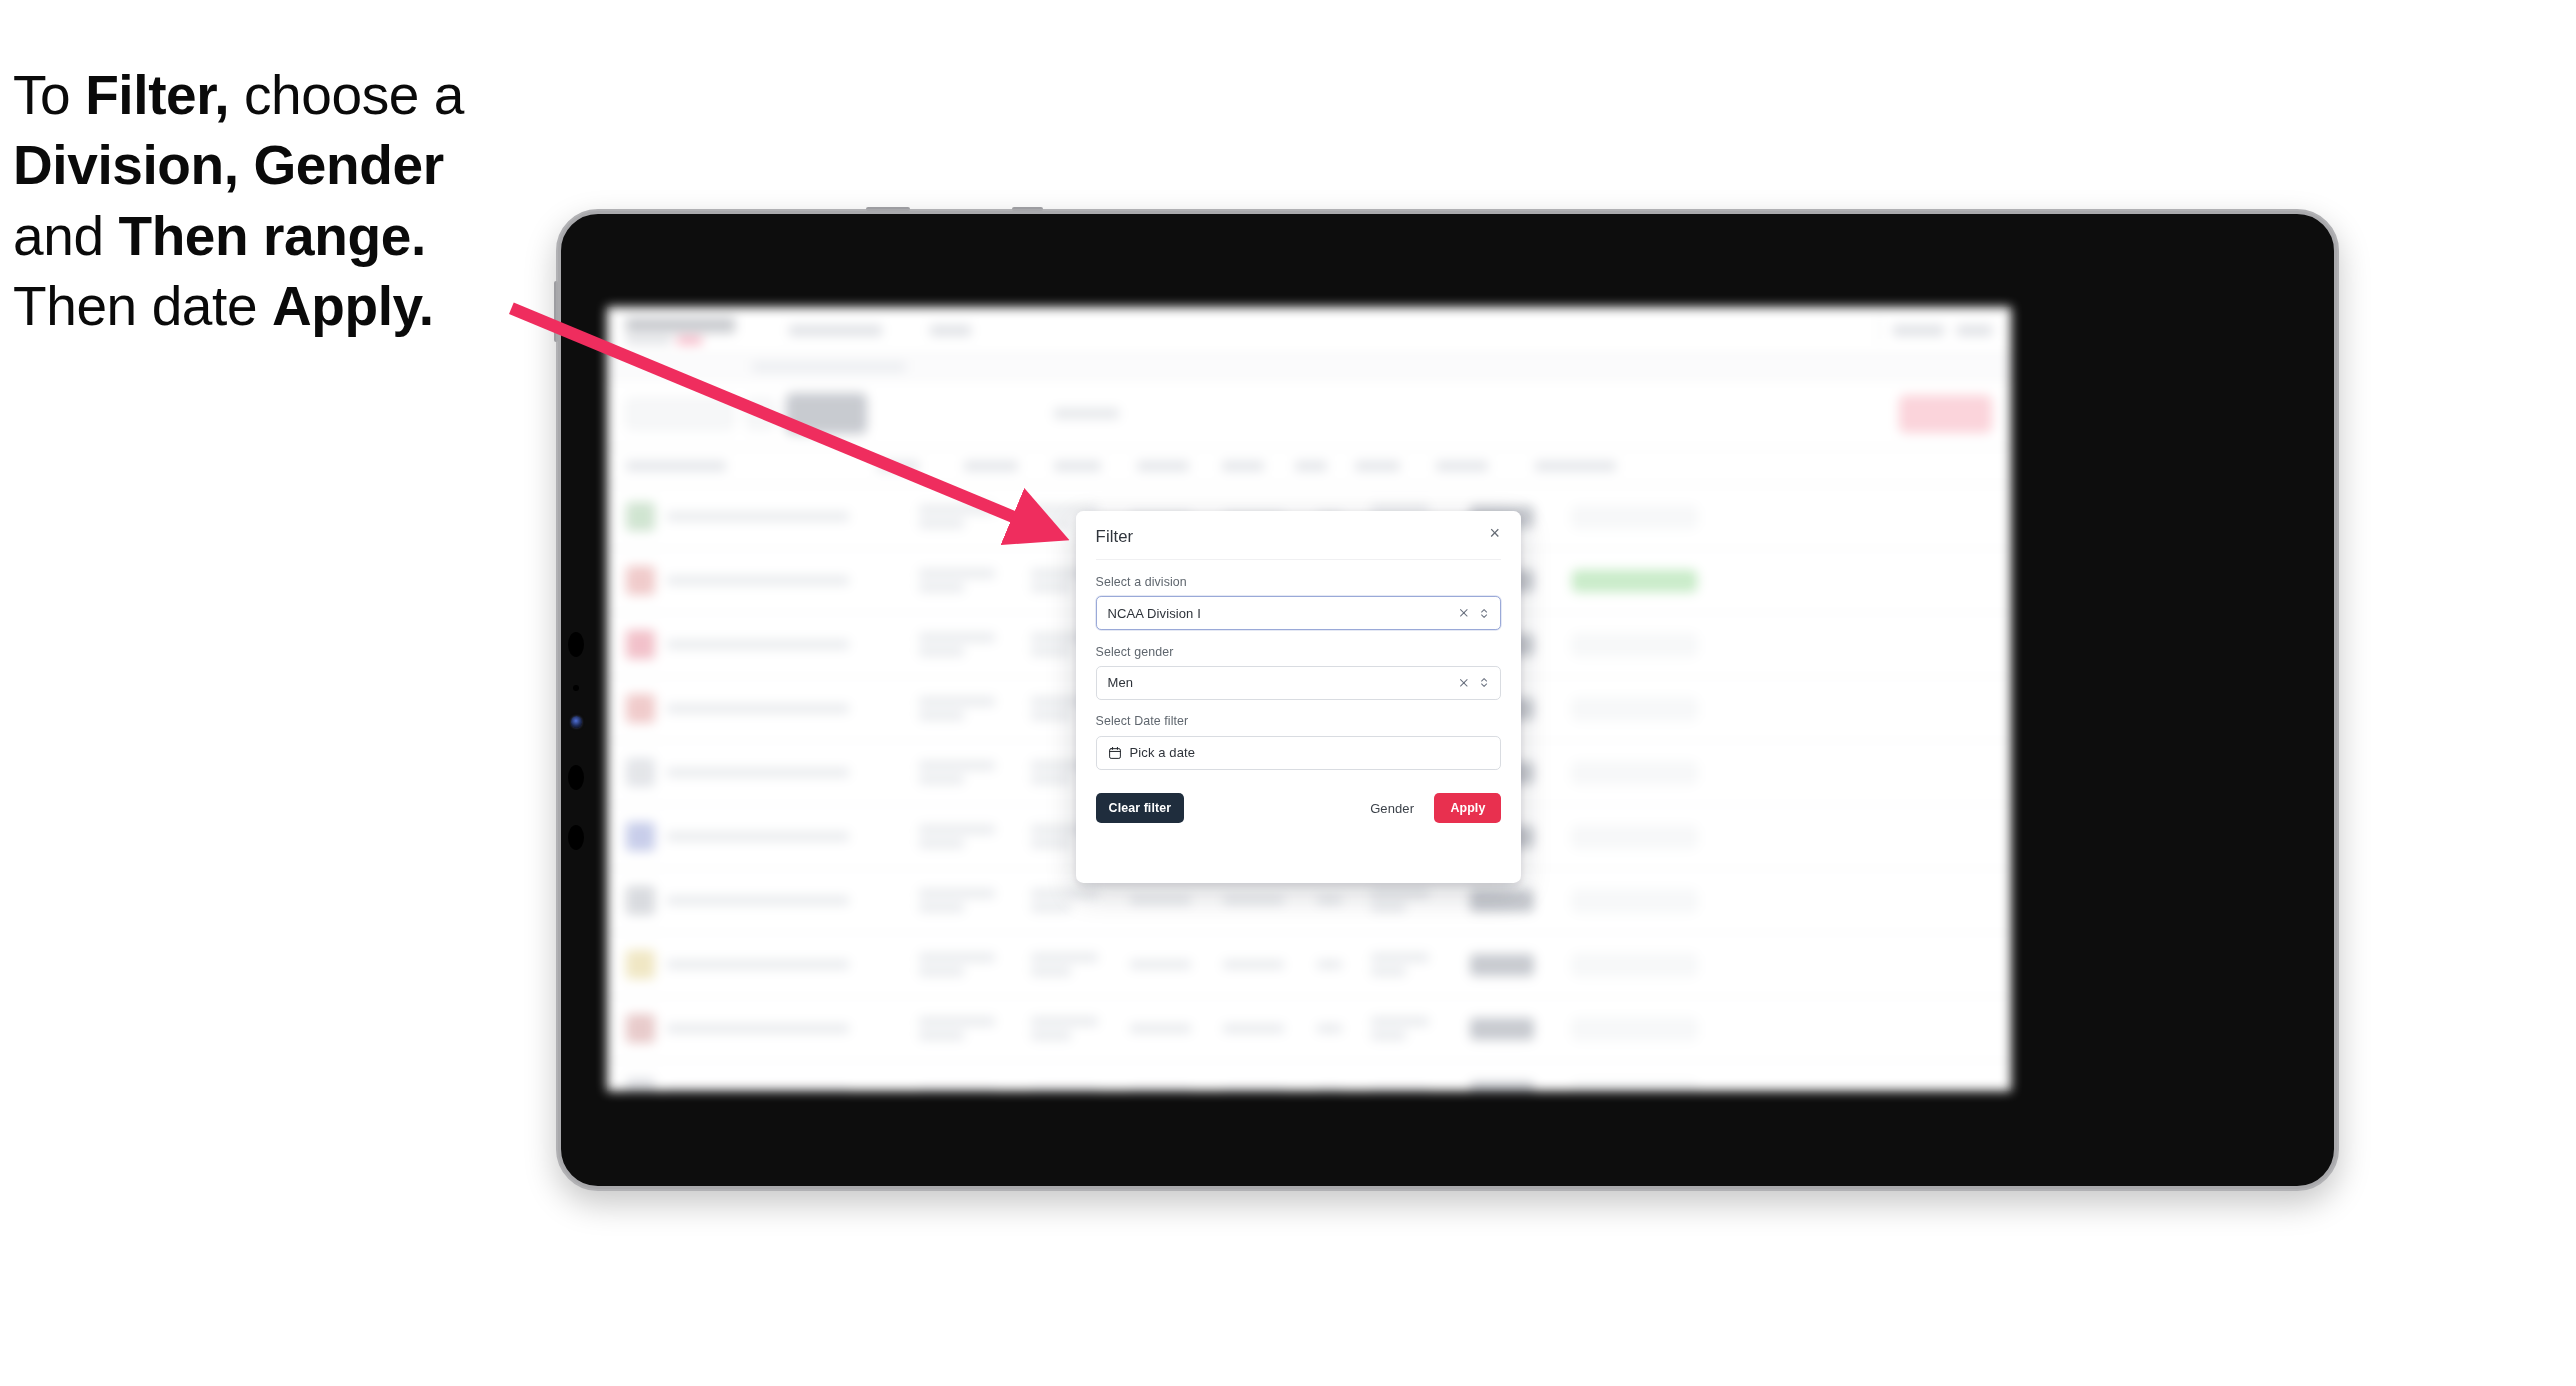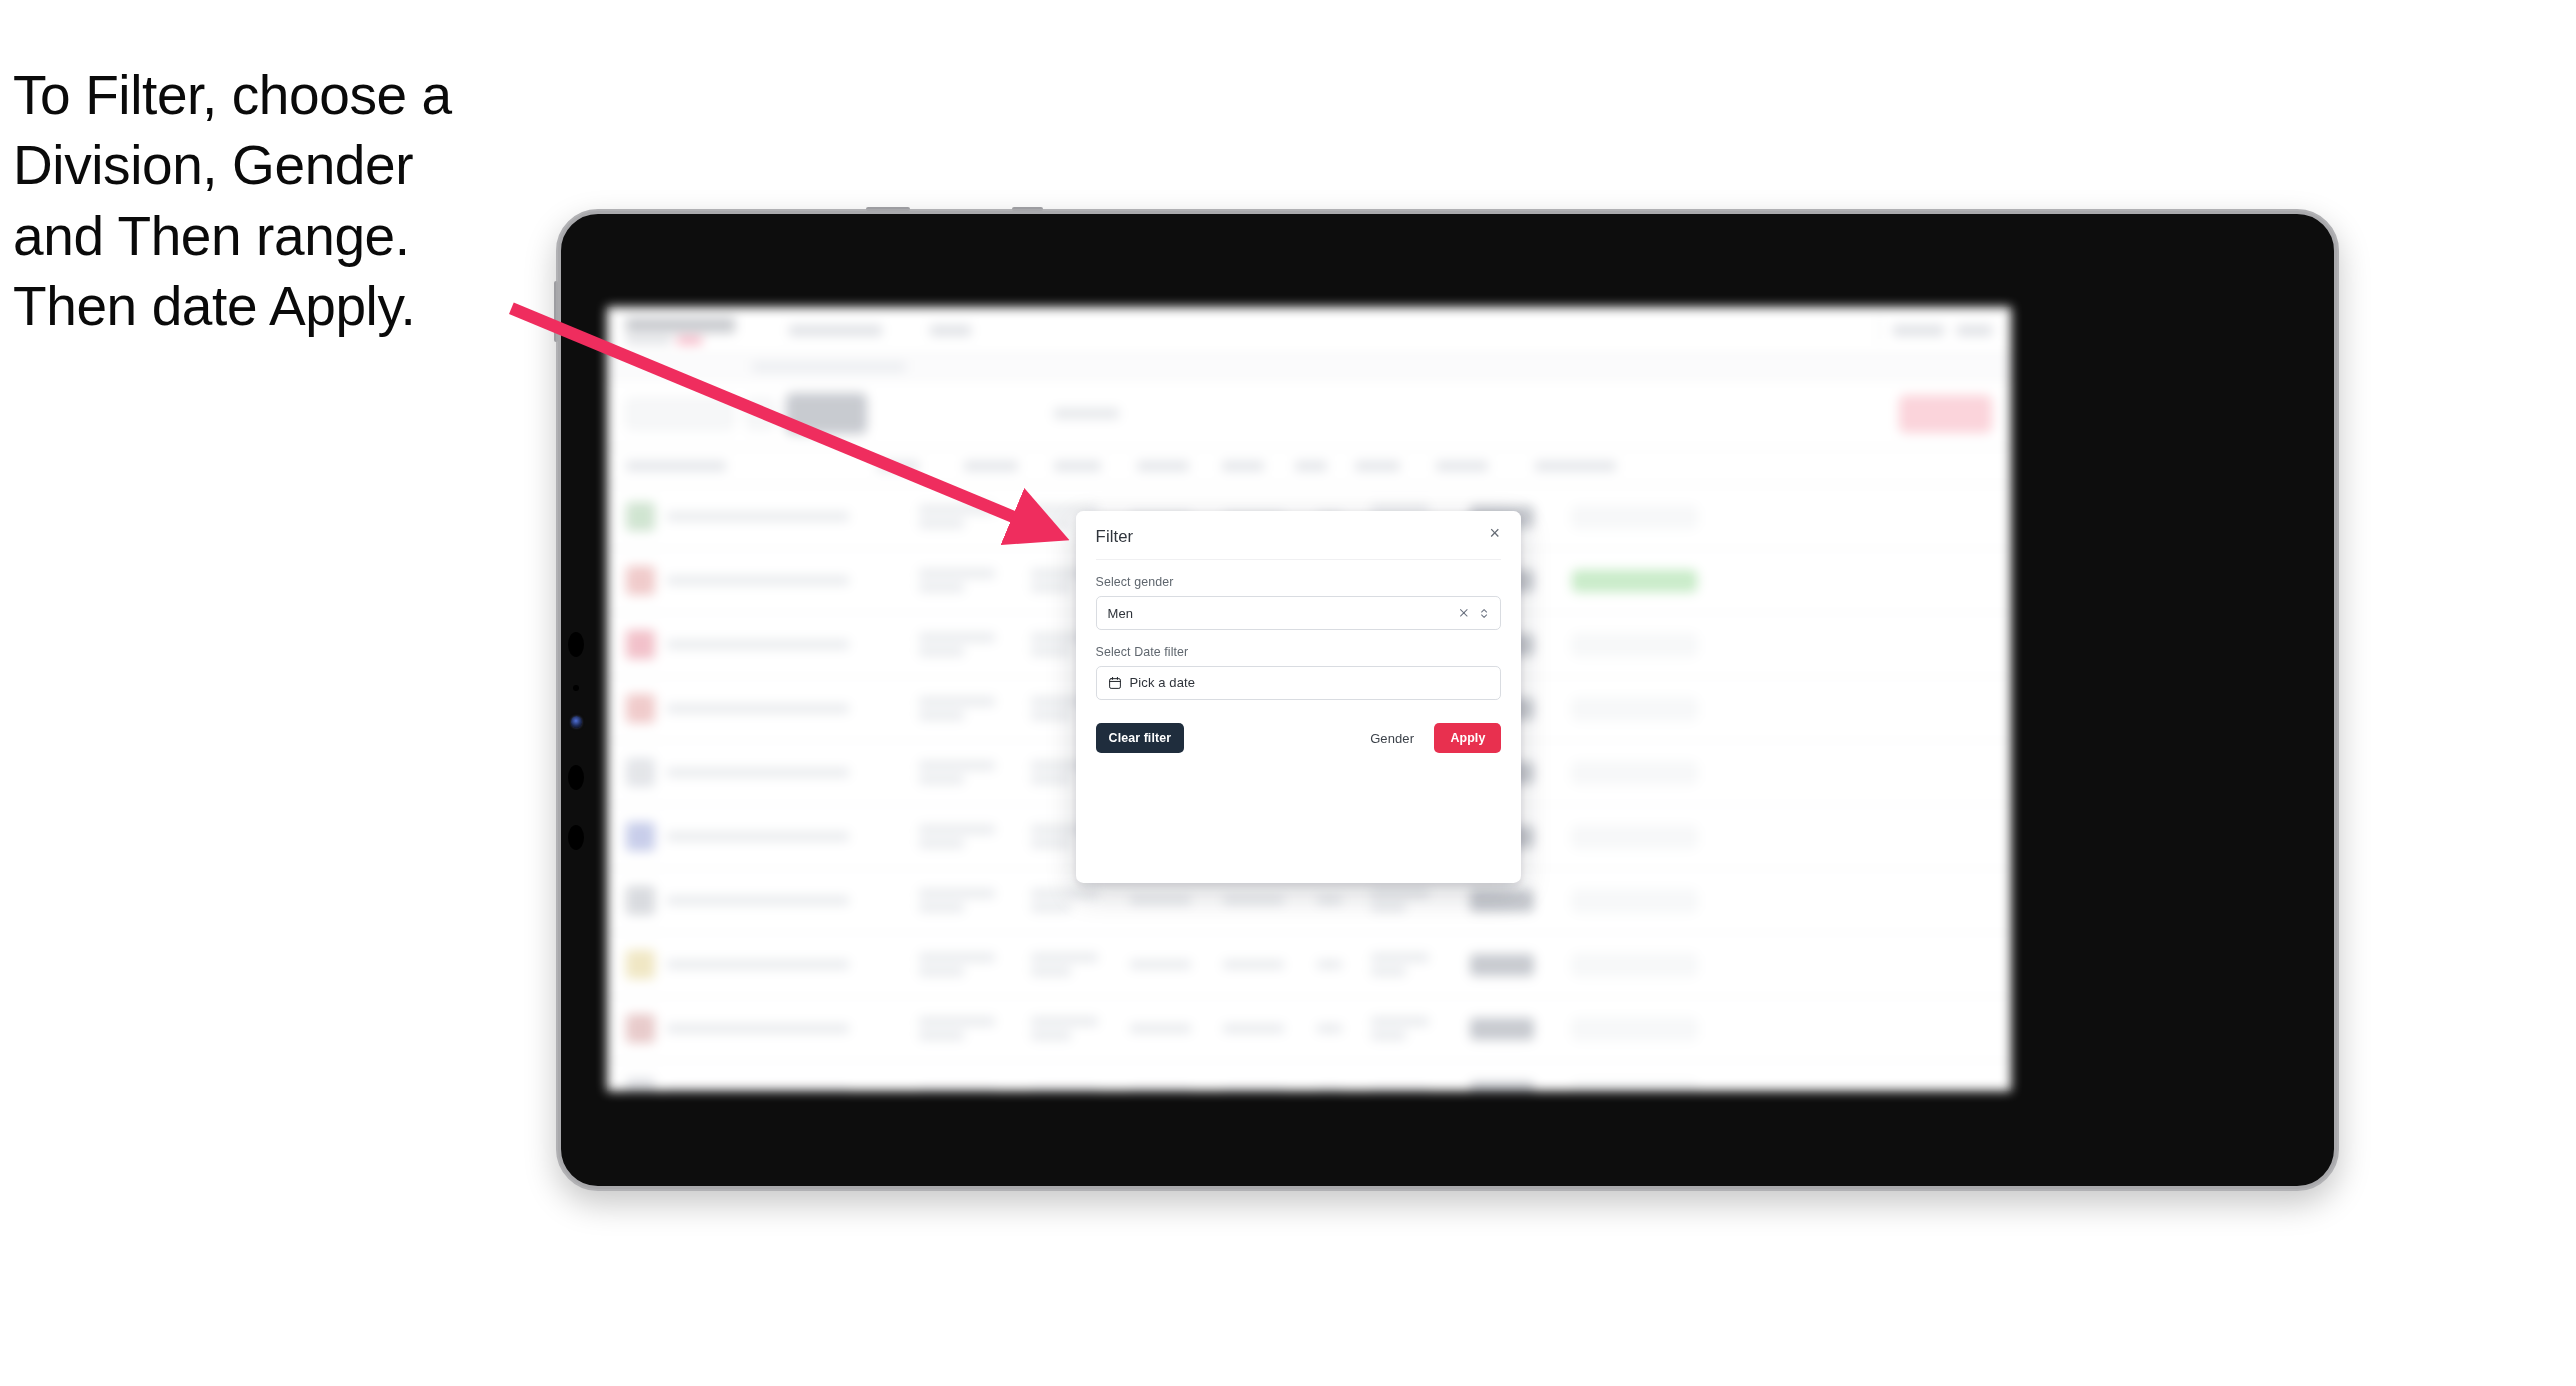--- a/index.html
+++ b/index.html
@@ -31,7 +31,7 @@
     font-weight: 400;
     letter-spacing: -0.4px;
   }
-  #instruction .b { font-weight: 400; }
+  #instruction .b { font-weight: 700; }
   #instruction .line { white-space: nowrap; }
 
   

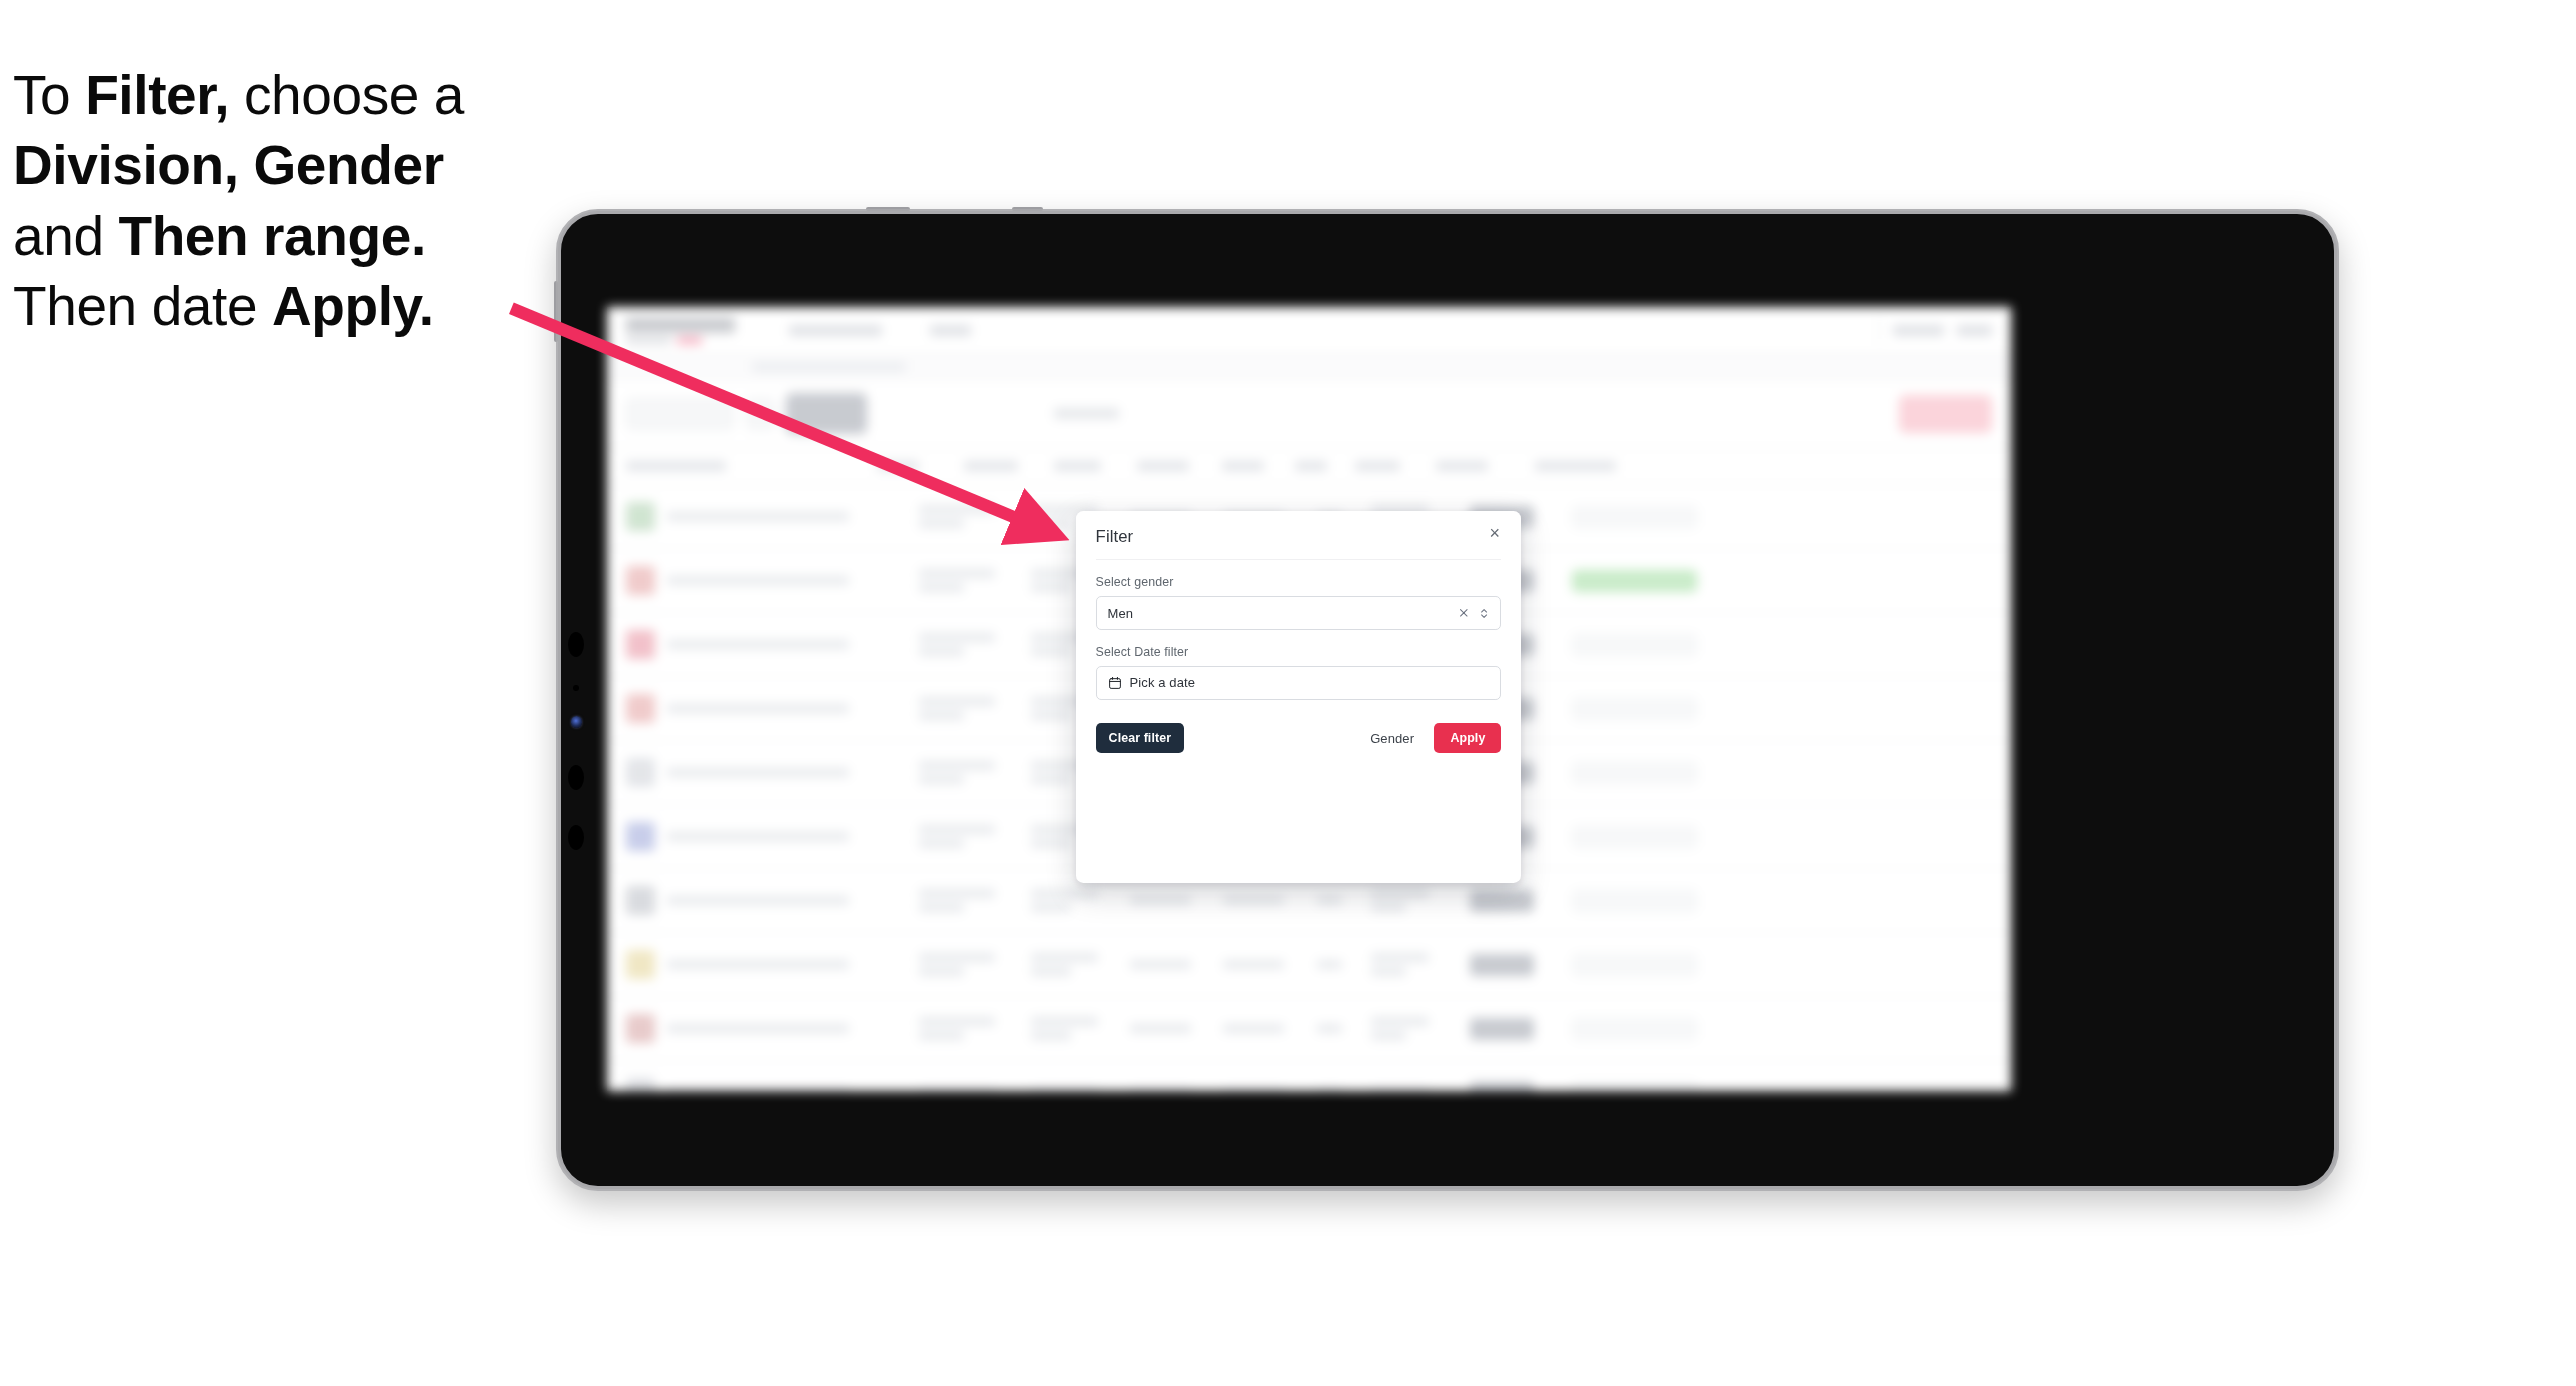--- a/index.html
+++ b/index.html
@@ -727,6 +727,25 @@
         <button class="dlg-close">×</button>
       </div>
 
+      <div class="field">
+        <div class="field-label">Select a division</div>
+        <div class="field-control focused">
+          <span class="field-value">NCAA Division I</span>
+          <span class="ctrl-icons">
+            <span class="icon-x">
+              <svg viewBox="0 0 16 16" width="11.6" height="11.6" fill="none" stroke="currentColor" stroke-width="1.4" stroke-linecap="round">
+                <path d="M3.5 3.5 L12.5 12.5 M12.5 3.5 L3.5 12.5"></path>
+              </svg>
+            </span>
+            <span class="icon-stepper">
+              <svg viewBox="0 0 14 18" width="10.2" height="13" fill="none" stroke="currentColor" stroke-width="1.4" stroke-linecap="round" stroke-linejoin="round">
+                <path d="M3.5 7 L7 3.5 L10.5 7"></path>
+                <path d="M3.5 11 L7 14.5 L10.5 11"></path>
+              </svg>
+            </span>
+          </span>
+        </div>
+      </div>
 
       <div class="field">
         <div class="field-label">Select gender</div>

